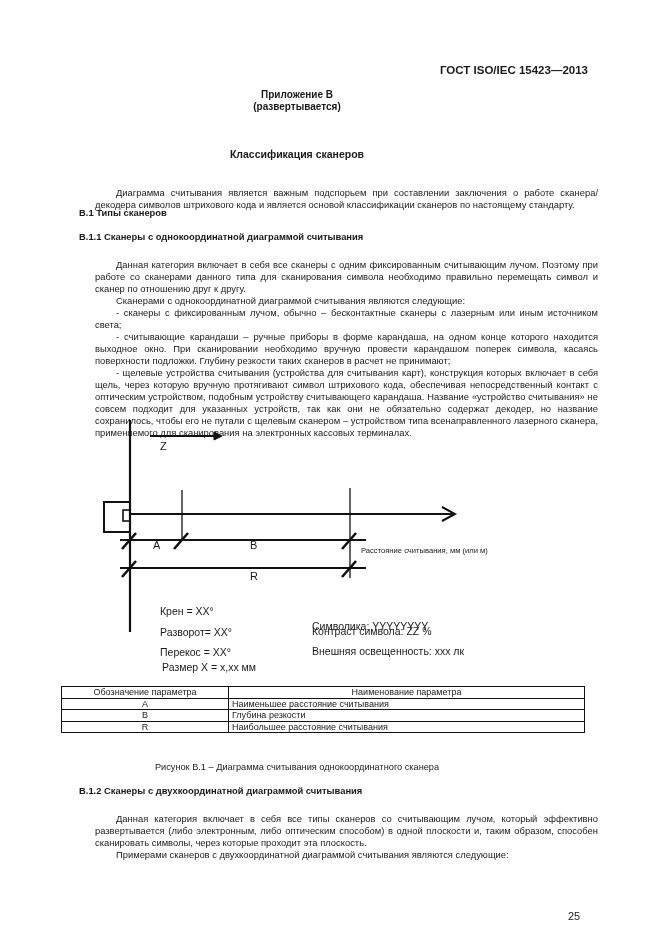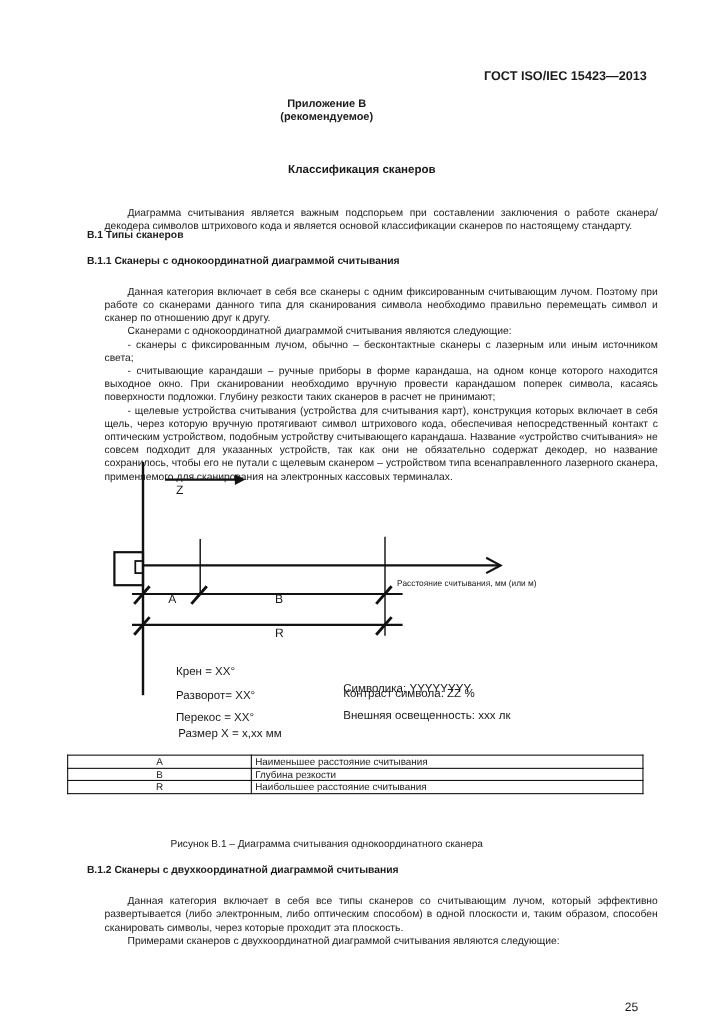--- a/index.html
+++ b/index.html
@@ -40,7 +40,7 @@
 
 <div class="abs hdr-code">ГОСТ ISO/IEC 15423—2013</div>
 <div class="abs center annex-title">Приложение В</div>
-<div class="abs center annex-sub">(рекомендуемое)</div>
+<div class="abs center annex-sub">(развертывается)</div>
 <div class="abs center section-title">Классификация сканеров</div>
 
 <p class="abs para p-first" style="top:171px;">Диаграмма считывания является важным подспорьем при составлении заключения о работе сканера/декодера символов штрихового кода и является основой классификации сканеров по настоящему стандарту.</p>

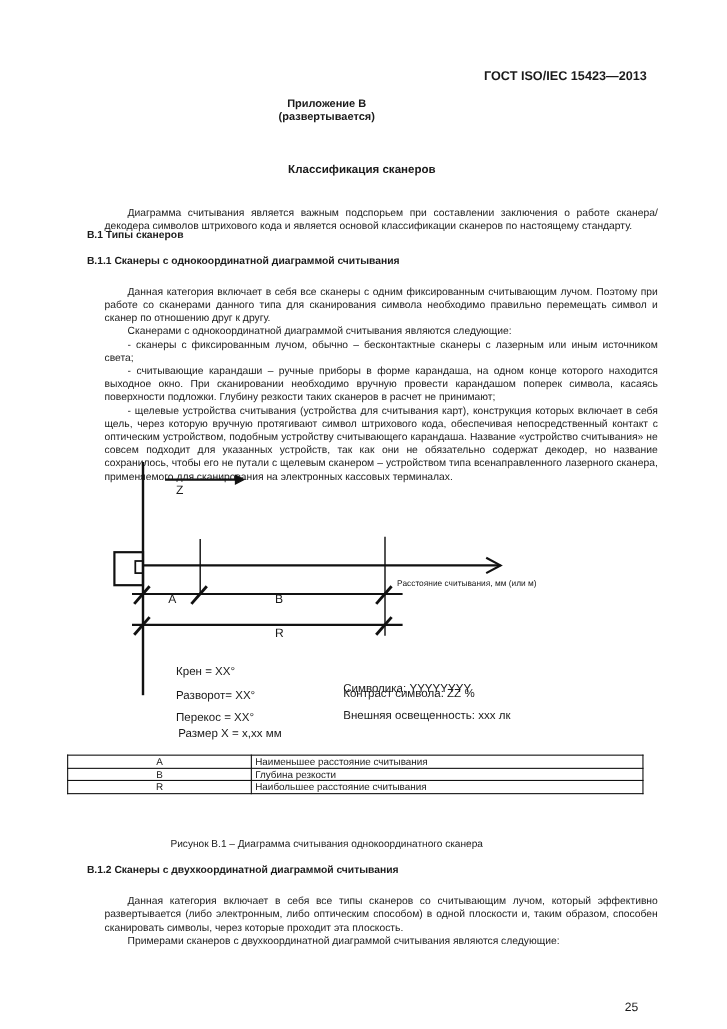--- a/index.html
+++ b/index.html
@@ -12,7 +12,7 @@
     .center { left: 0; width: 594px; text-align: center; }
     .annex-title { top: 89px; font-size: 10px; font-weight: bold; }
     .annex-sub { top: 101px; font-size: 10px; font-weight: bold; }
-    .section-title { top: 148px; font-size: 10.5px; font-weight: bold; padding-left: 32px; }
+    .section-title { top: 148px; font-size: 10.5px; font-weight: bold; }
     .para {
       left: 79px; width: 503px; font-size: 9.4px; line-height: 11.9px;
       text-align: justify; margin: 16px;

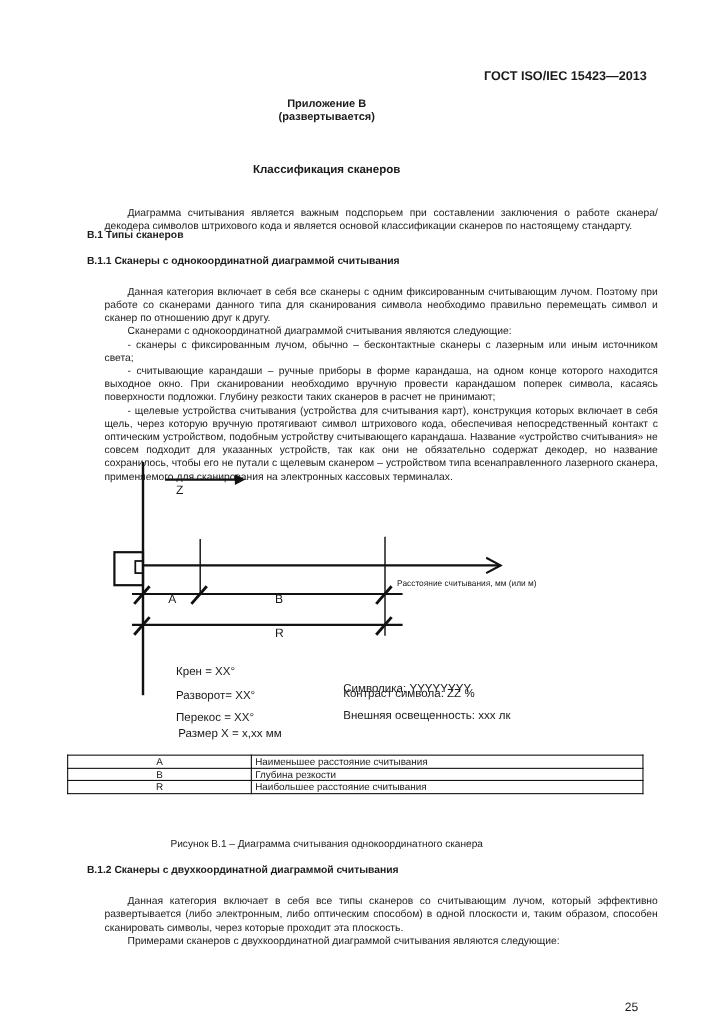--- a/index.html
+++ b/index.html
@@ -84,7 +84,7 @@
 </svg>
 
 <div class="abs dlabel" style="left:160px; top:440px;">Z</div>
-<div class="abs dsmall" style="left:361px; top:526px;">Расстояние считывания, мм (или м)</div>
+<div class="abs dsmall" style="left:361px; top:546px;">Расстояние считывания, мм (или м)</div>
 <div class="abs dlabel" style="left:153px; top:539px;">A</div>
 <div class="abs dlabel" style="left:250px; top:539px;">B</div>
 <div class="abs dlabel" style="left:250px; top:570px;">R</div>

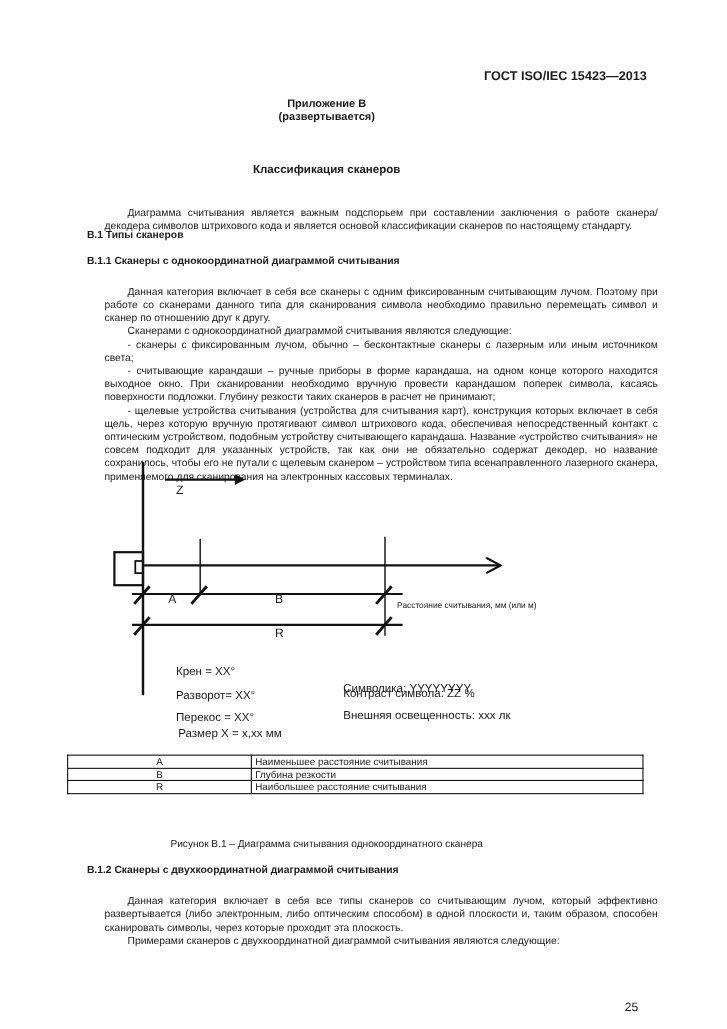--- a/index.html
+++ b/index.html
@@ -100,6 +100,10 @@
 <table class="ptable">
   <tbody>
   <tr>
+    <td class="c col1">Обозначение параметра</td>
+    <td class="c">Наименование параметра</td>
+  </tr>
+  <tr>
     <td class="c col1">A</td>
     <td>Наименьшее расстояние считывания</td>
   </tr>

